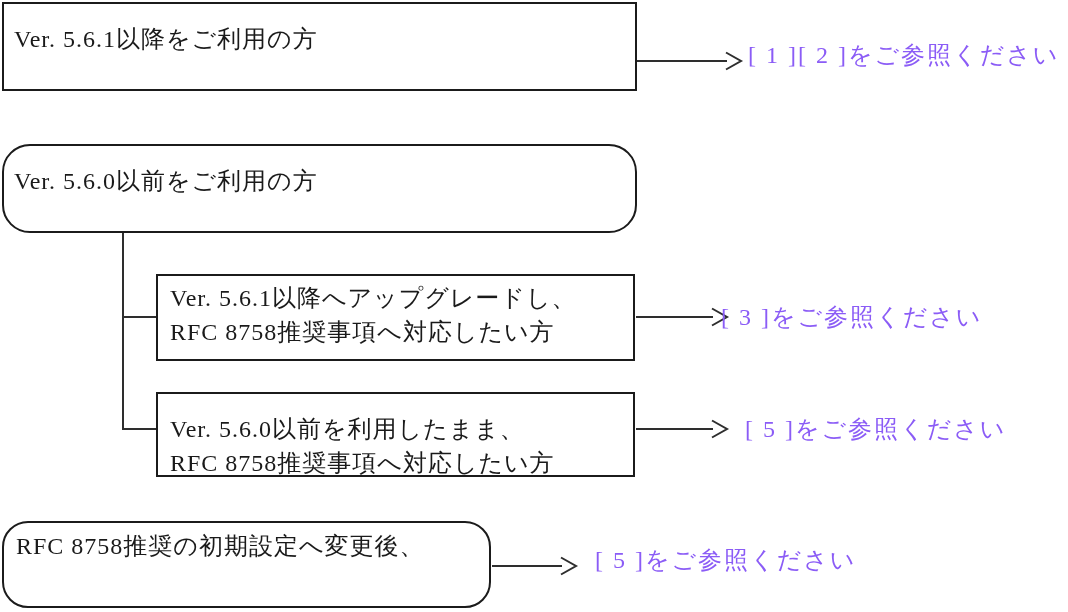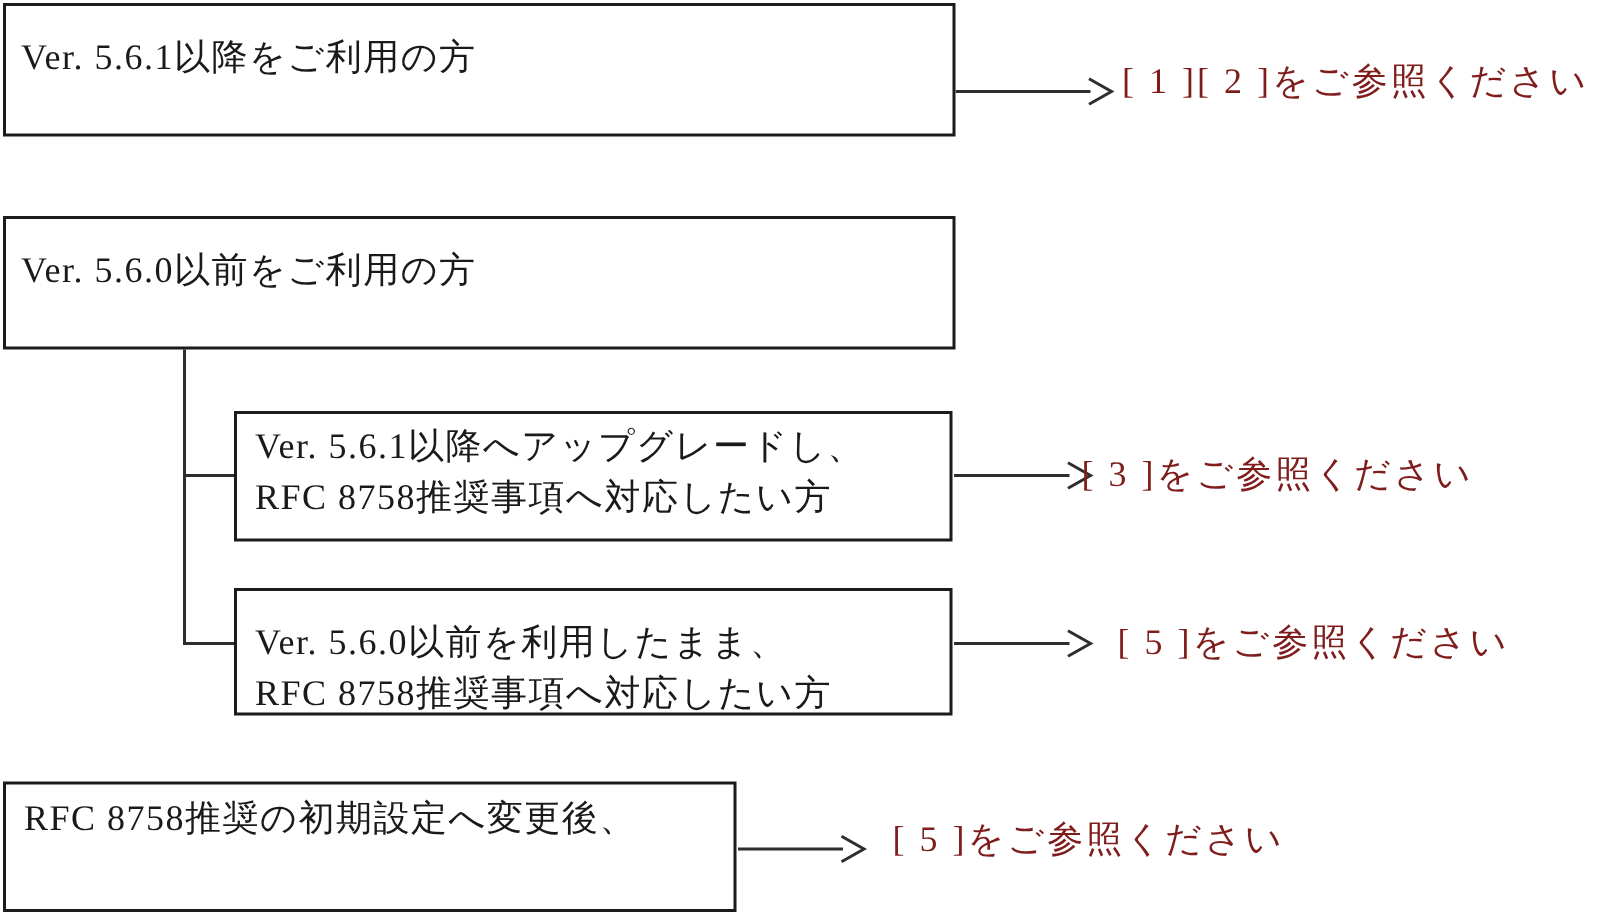--- a/index.html
+++ b/index.html
@@ -48,7 +48,7 @@
     line-height: 34px;
     letter-spacing: 2px;
     white-space: nowrap;
-    color: #7f1d1d;
+    color: #8b5cf6;
   }
   .ref-1 { left: 748px; top: 38px;  }
   .ref-3 { left: 721px; top: 300px; text-align: right; }

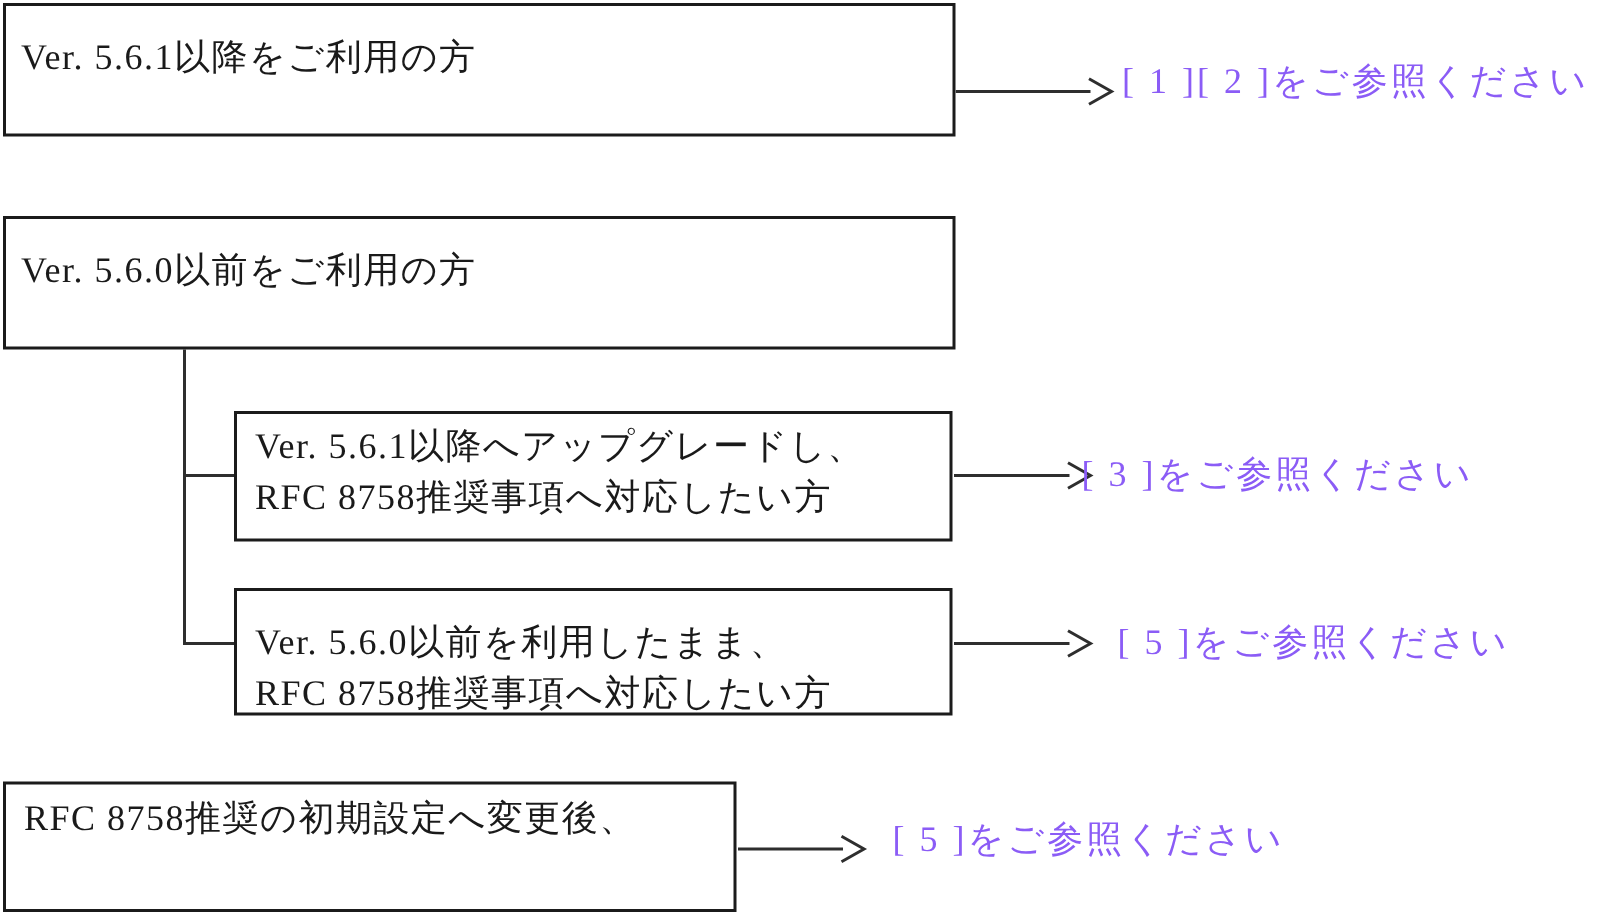--- a/index.html
+++ b/index.html
@@ -38,7 +38,7 @@
     white-space: nowrap;
   }
   .node-1 { left: 2px;   top: 2px;   width: 635px; height: 89px; padding: 18px 10px 0 10px; }
-  .node-2 { left: 2px;   top: 144px; width: 635px; height: 89px; padding: 18px 10px 0 10px; }
+  .node-2 { left: 2px;   top: 144px; width: 635px; height: 89px; padding: 18px 10px 0 10px; border-radius: 28px; }
   .node-3 { left: 156px; top: 274px; width: 479px; height: 87px; padding: 5px 0 0 12px; }
   .node-4 { left: 156px; top: 392px; width: 479px; height: 85px; padding: 18px 12px 0 12px; }
   .node-5 { left: 2px;   top: 521px; width: 489px; height: 87px; padding: 6px 12px 0 12px; }

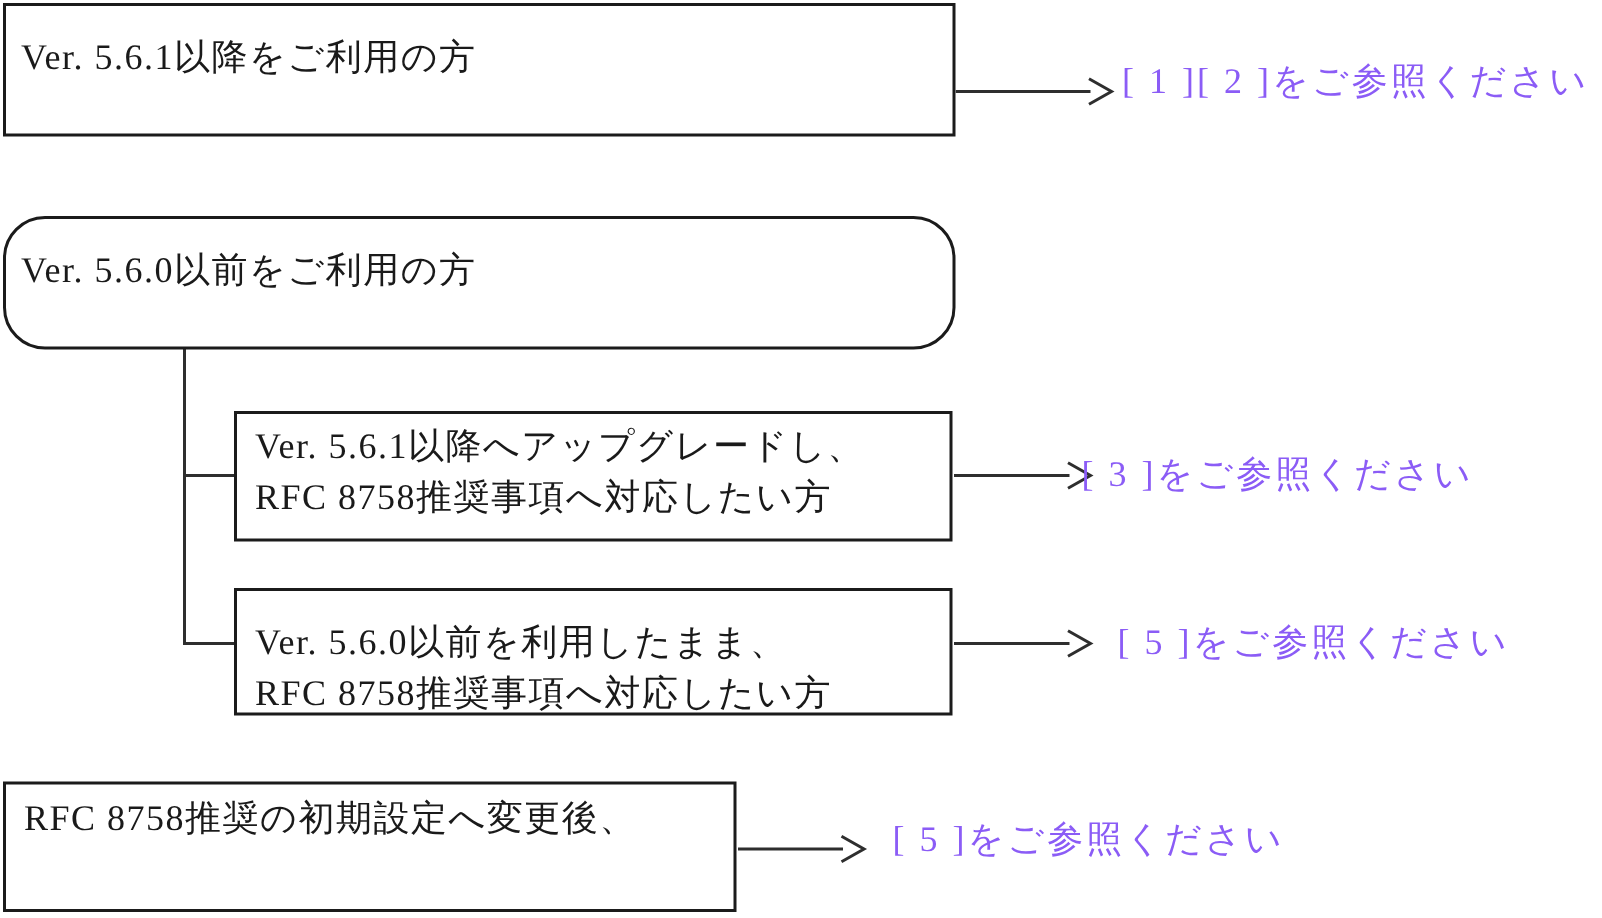--- a/index.html
+++ b/index.html
@@ -41,7 +41,7 @@
   .node-2 { left: 2px;   top: 144px; width: 635px; height: 89px; padding: 18px 10px 0 10px; border-radius: 28px; }
   .node-3 { left: 156px; top: 274px; width: 479px; height: 87px; padding: 5px 0 0 12px; }
   .node-4 { left: 156px; top: 392px; width: 479px; height: 85px; padding: 18px 12px 0 12px; }
-  .node-5 { left: 2px;   top: 521px; width: 489px; height: 87px; padding: 6px 12px 0 12px; }
+  .node-5 { left: 2px;   top: 521px; width: 489px; height: 87px; padding: 6px 12px 0 12px; border-radius: 26px; }
   .ref-label {
     position: absolute;
     font-size: 24px;

